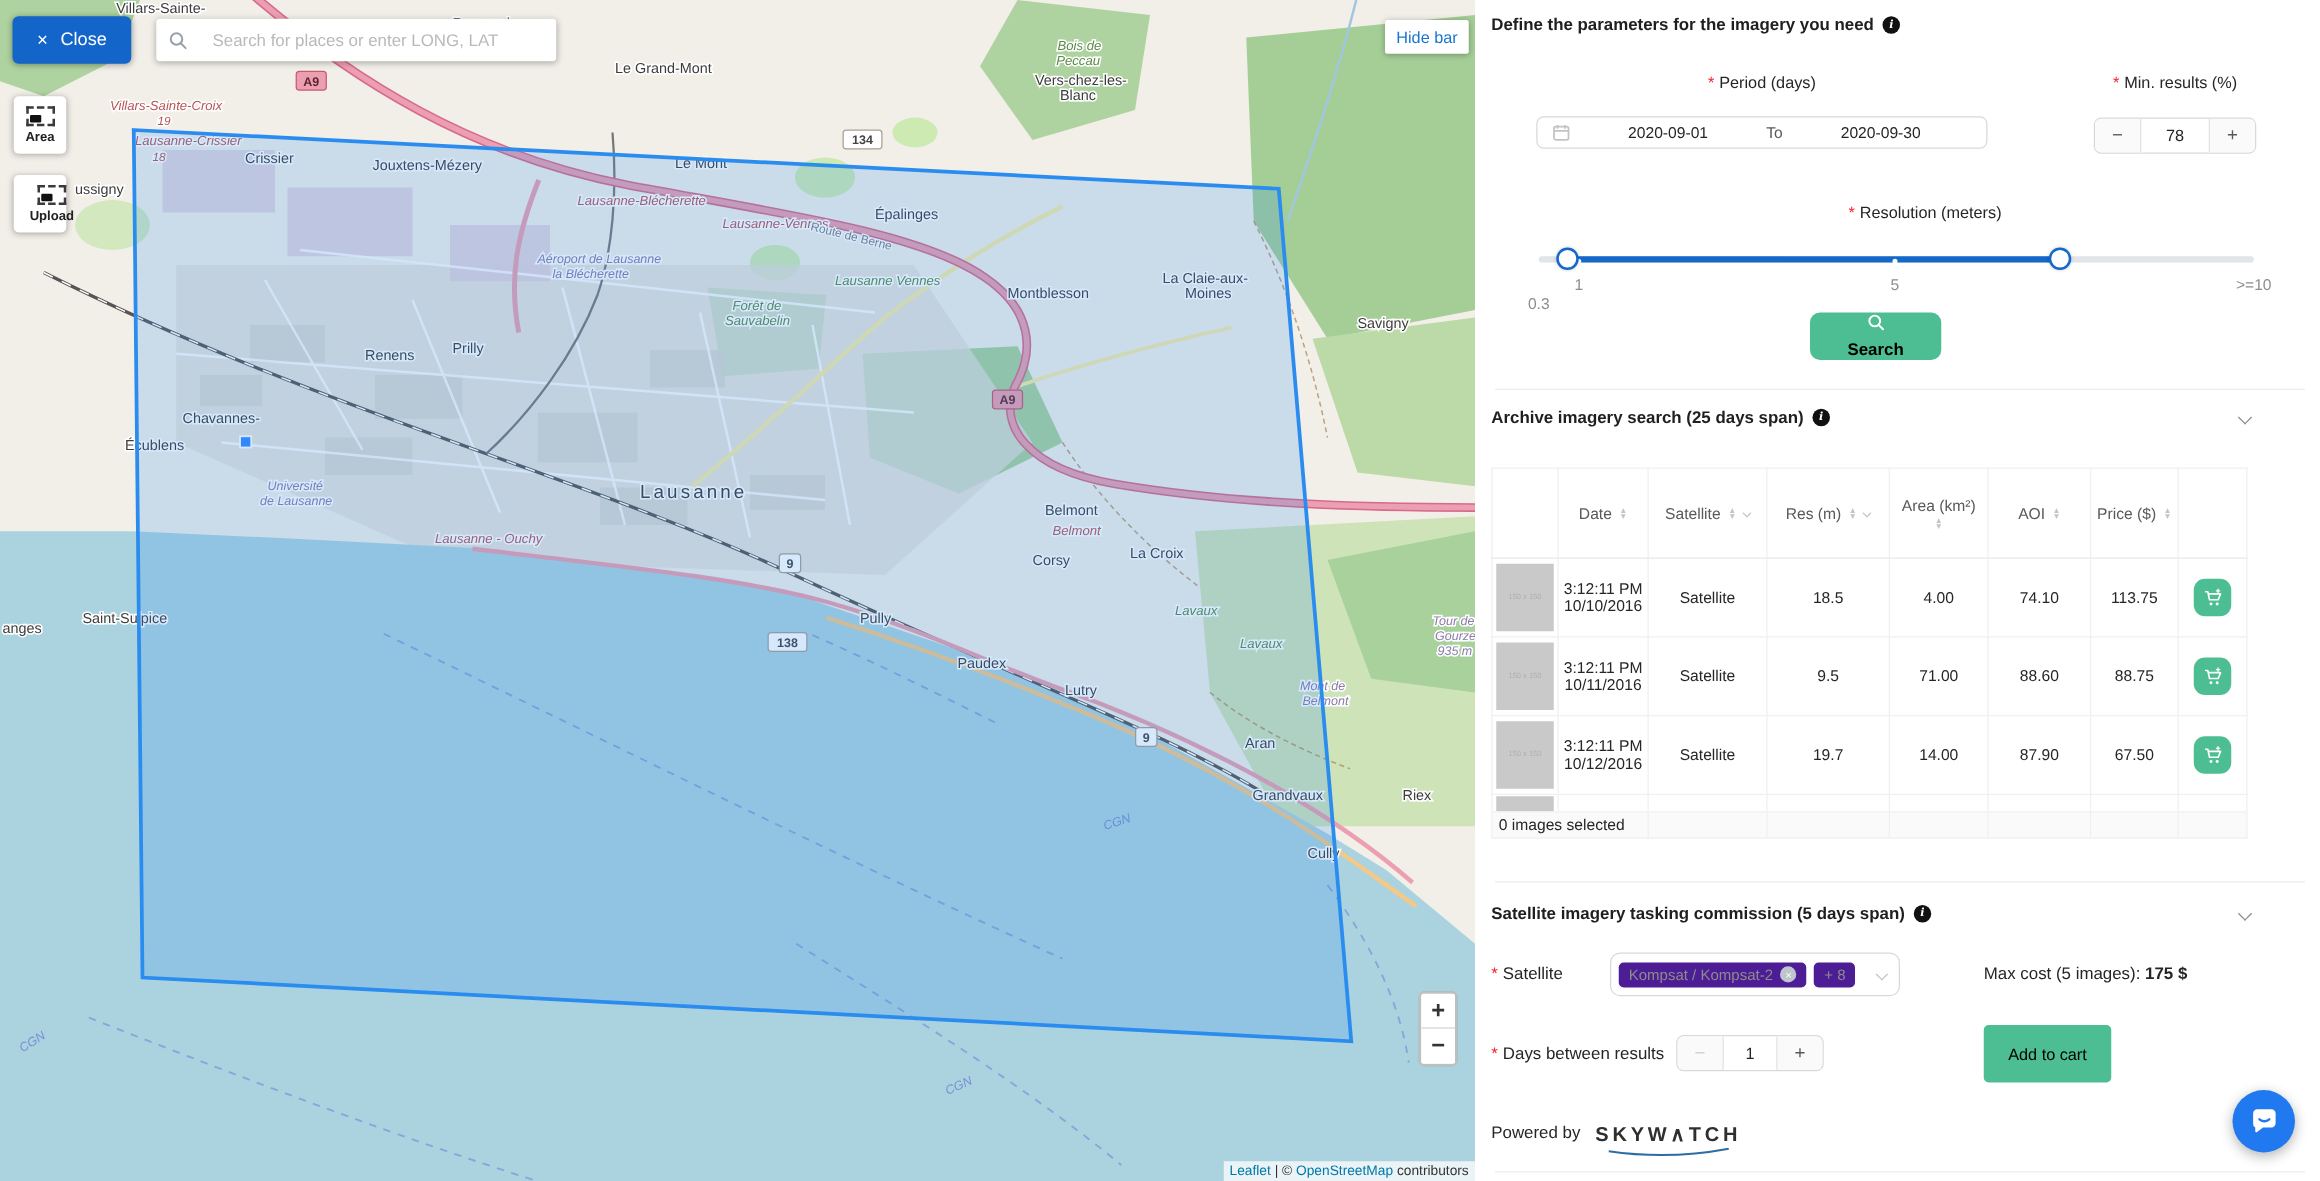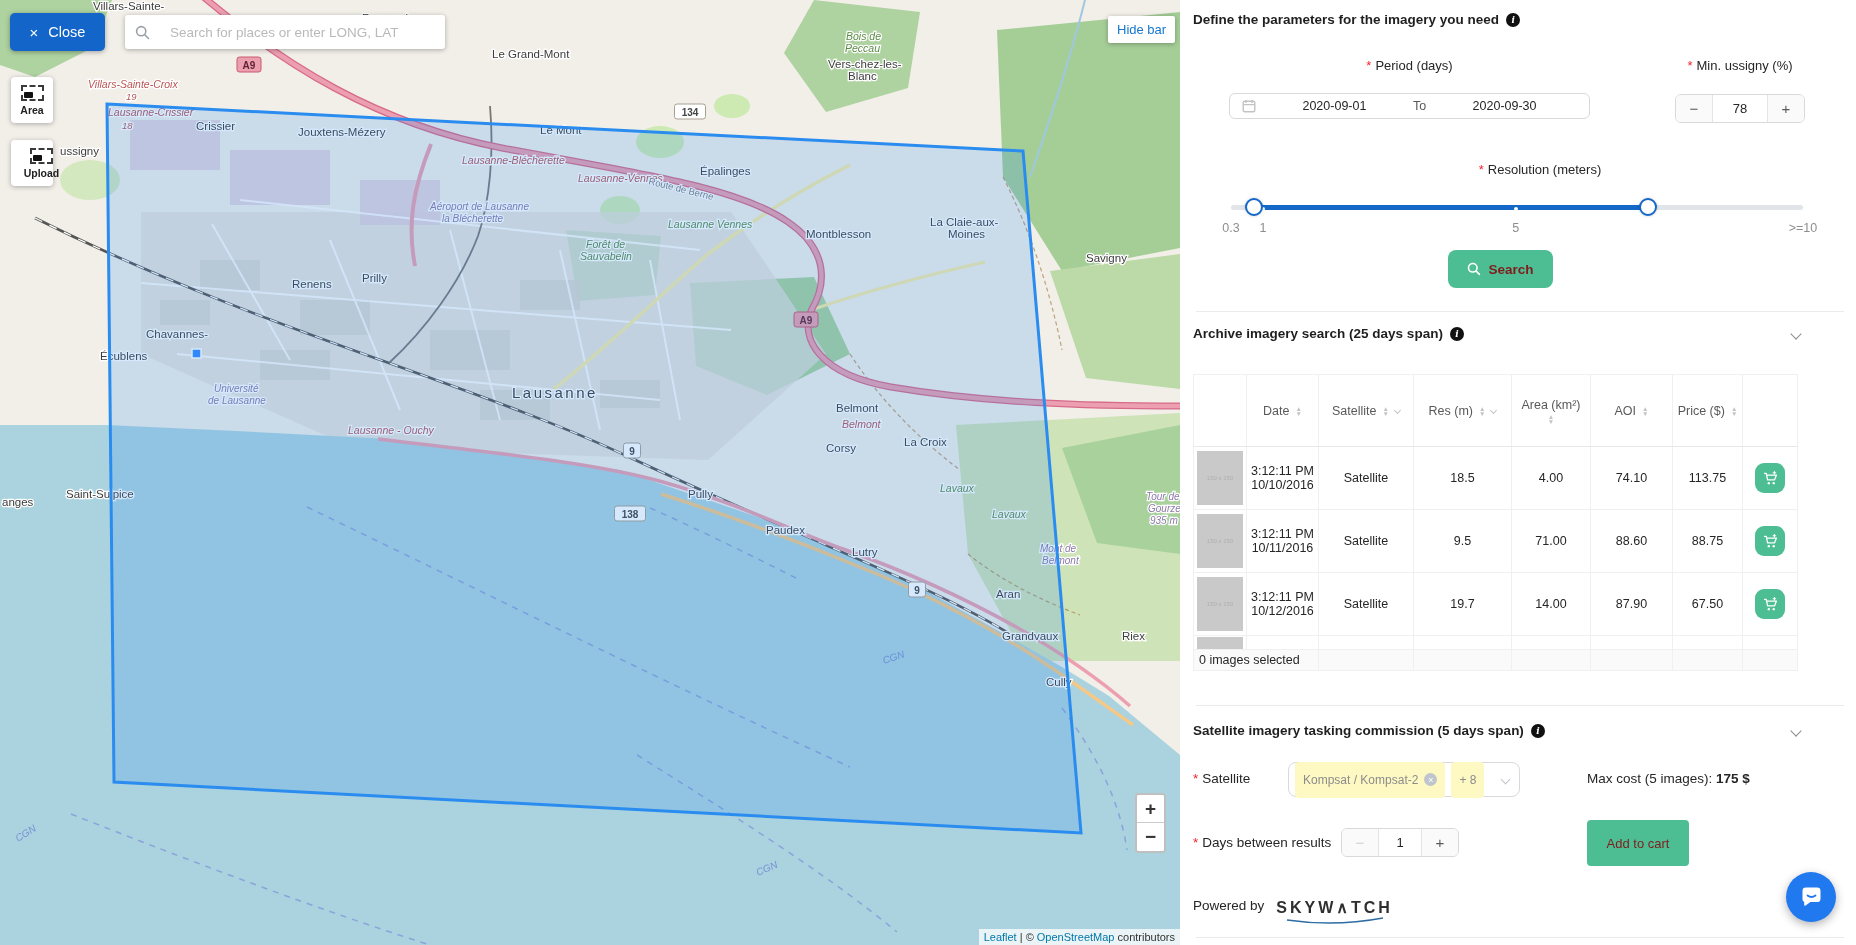--- a/index.html
+++ b/index.html
@@ -320,7 +320,7 @@
     </div>
 
     <div class="abs flabel" style="left:460px; top:58px; width:200px;">
-      <span class="req">*</span><span>Min. ussigny (%)</span>
+      <span class="req">*</span><span>Min. results (%)</span>
     </div>
     <div class="abs stepper" style="left:495px; top:94px; width:130px; height:29px;">
       <div class="sbtn l">−</div>

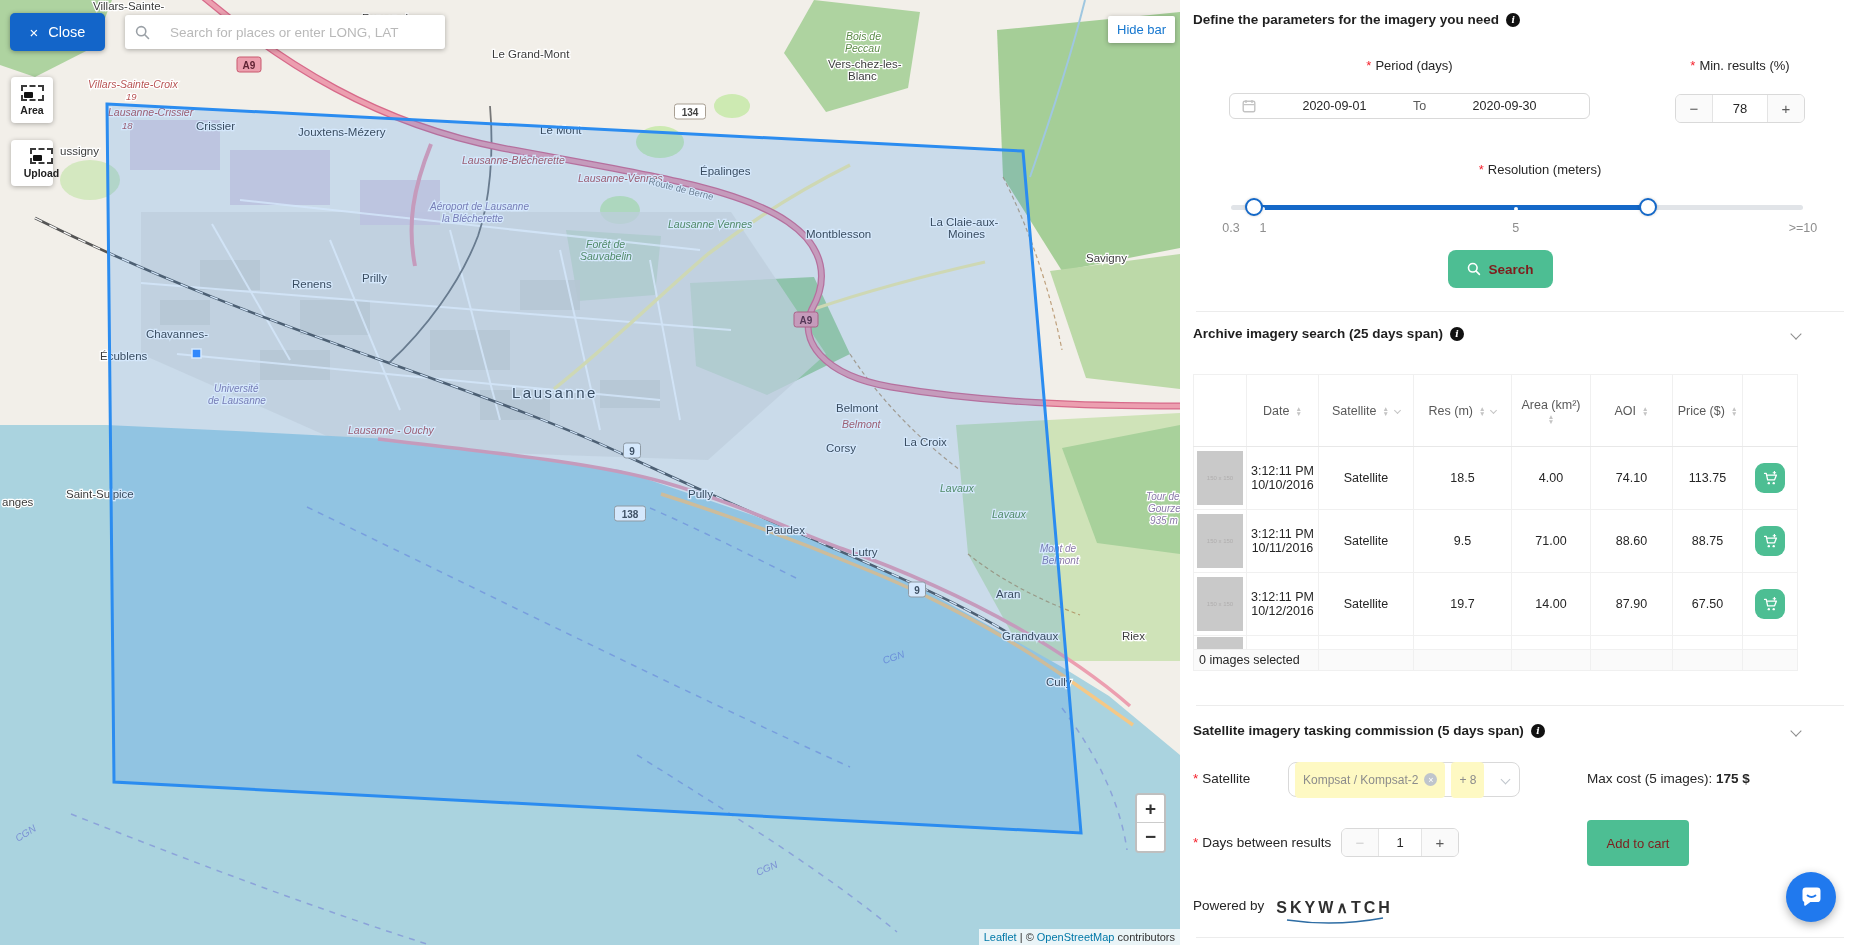--- a/index.html
+++ b/index.html
@@ -338,7 +338,7 @@
         <div class="sl-dot" style="left: calc(49.8% - 2px);"></div>
         <div class="sl-handle" style="left: calc(4% - 9px);"></div>
         <div class="sl-handle" style="left: calc(72.9% - 9px);"></div>
-        <span class="sl-tick" style="left: 0%;">0.3</span>
+        <span class="sl-tick" style="left: 0%; margin-top: 15px;">0.3</span>
         <span class="sl-tick" style="left: 5.6%;">1</span>
         <span class="sl-tick" style="left: 49.8%;">5</span>
         <span class="sl-tick" style="left: 100%;">&gt;=10</span>

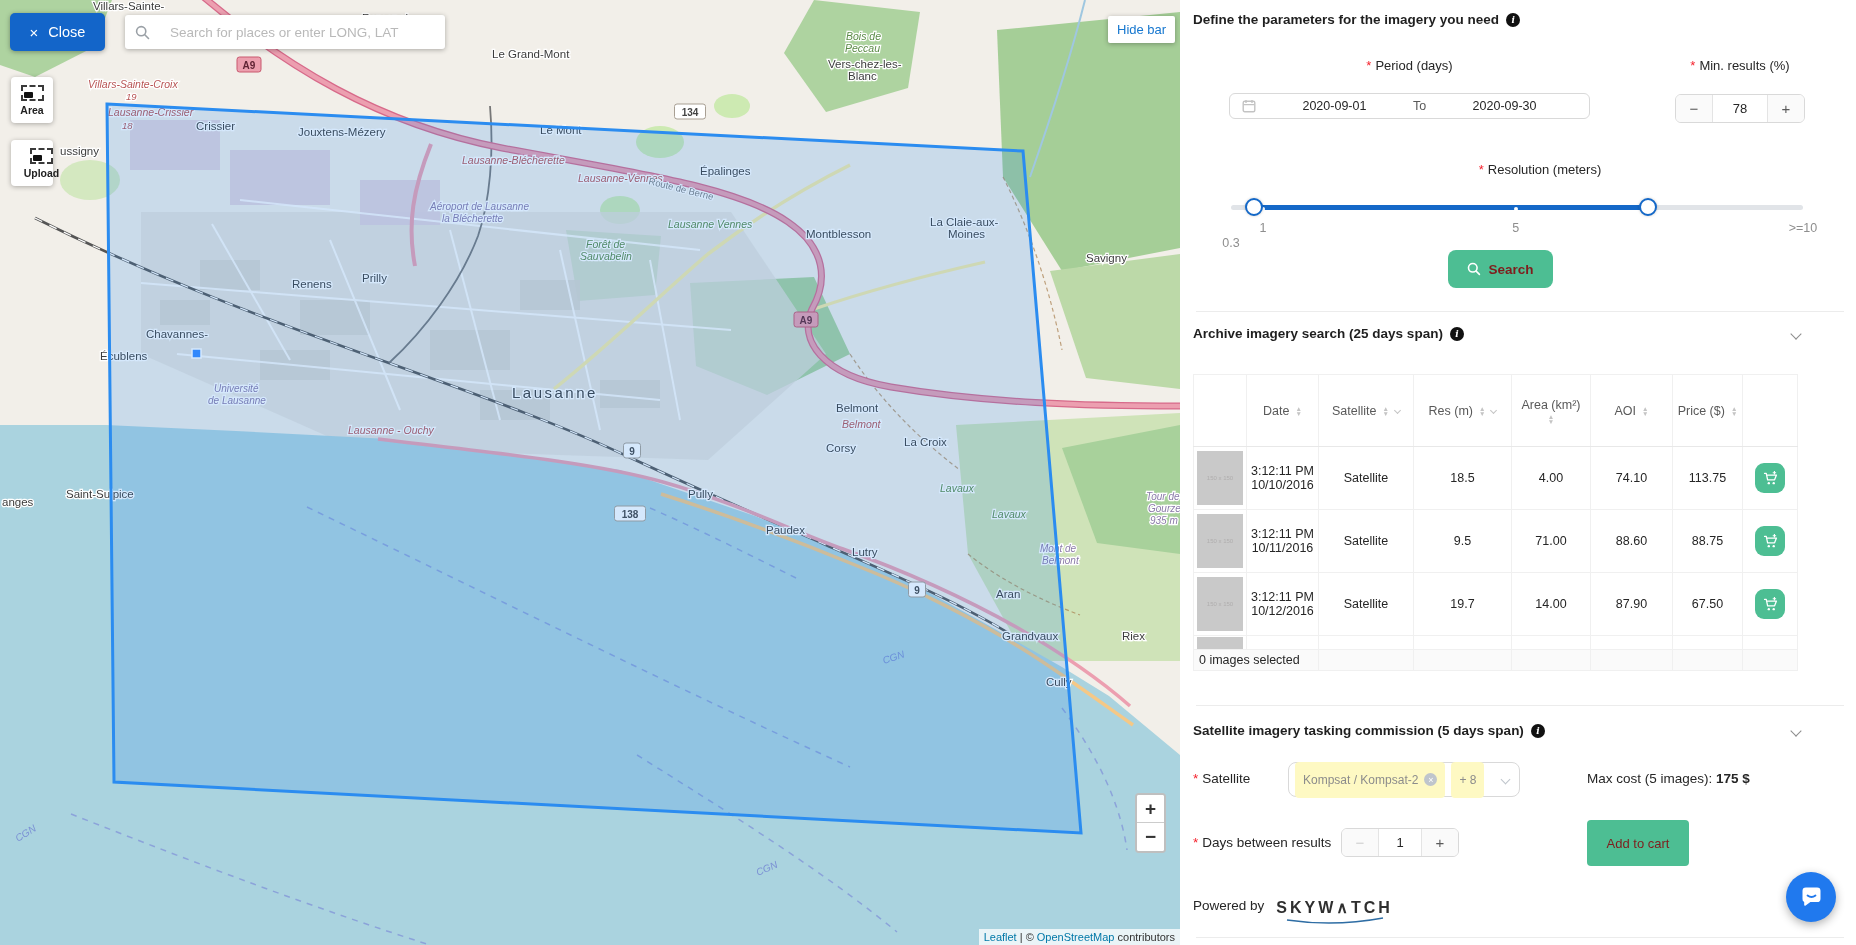--- a/index.html
+++ b/index.html
@@ -70,8 +70,8 @@
   .sl-handle { position:absolute; top:2px; width:18px; height:18px; border-radius:50%; background:#fff; border:2.5px solid #1468c8; box-shadow:0 0 3px rgba(0,0,0,.2); cursor:pointer; }
   .sl-tick { position:absolute; top:25px; transform:translateX(-50%); font-size:12.5px; color:#8e8e8e; white-space:nowrap; }
 
-  .btn-green { background:#4dbe93; color:#7f1d1d; border:none; border-radius:8px; font-family:"Liberation Sans",sans-serif;
-    font-size:13.5px; font-weight:bold; display:flex; align-items:center; justify-content:center; gap:7px; cursor:pointer; }
+  .btn-green { background:#4dbe93; color:#000000; border:none; border-radius:8px; font-family:"Liberation Sans",sans-serif;
+    font-size:13.5px; font-weight:bold; display:flex; align-items:center; justify-content:center; gap:7px; cursor:pointer;flex-direction:column; }
   .divider { height:1px; background:#ececec; }
 
   

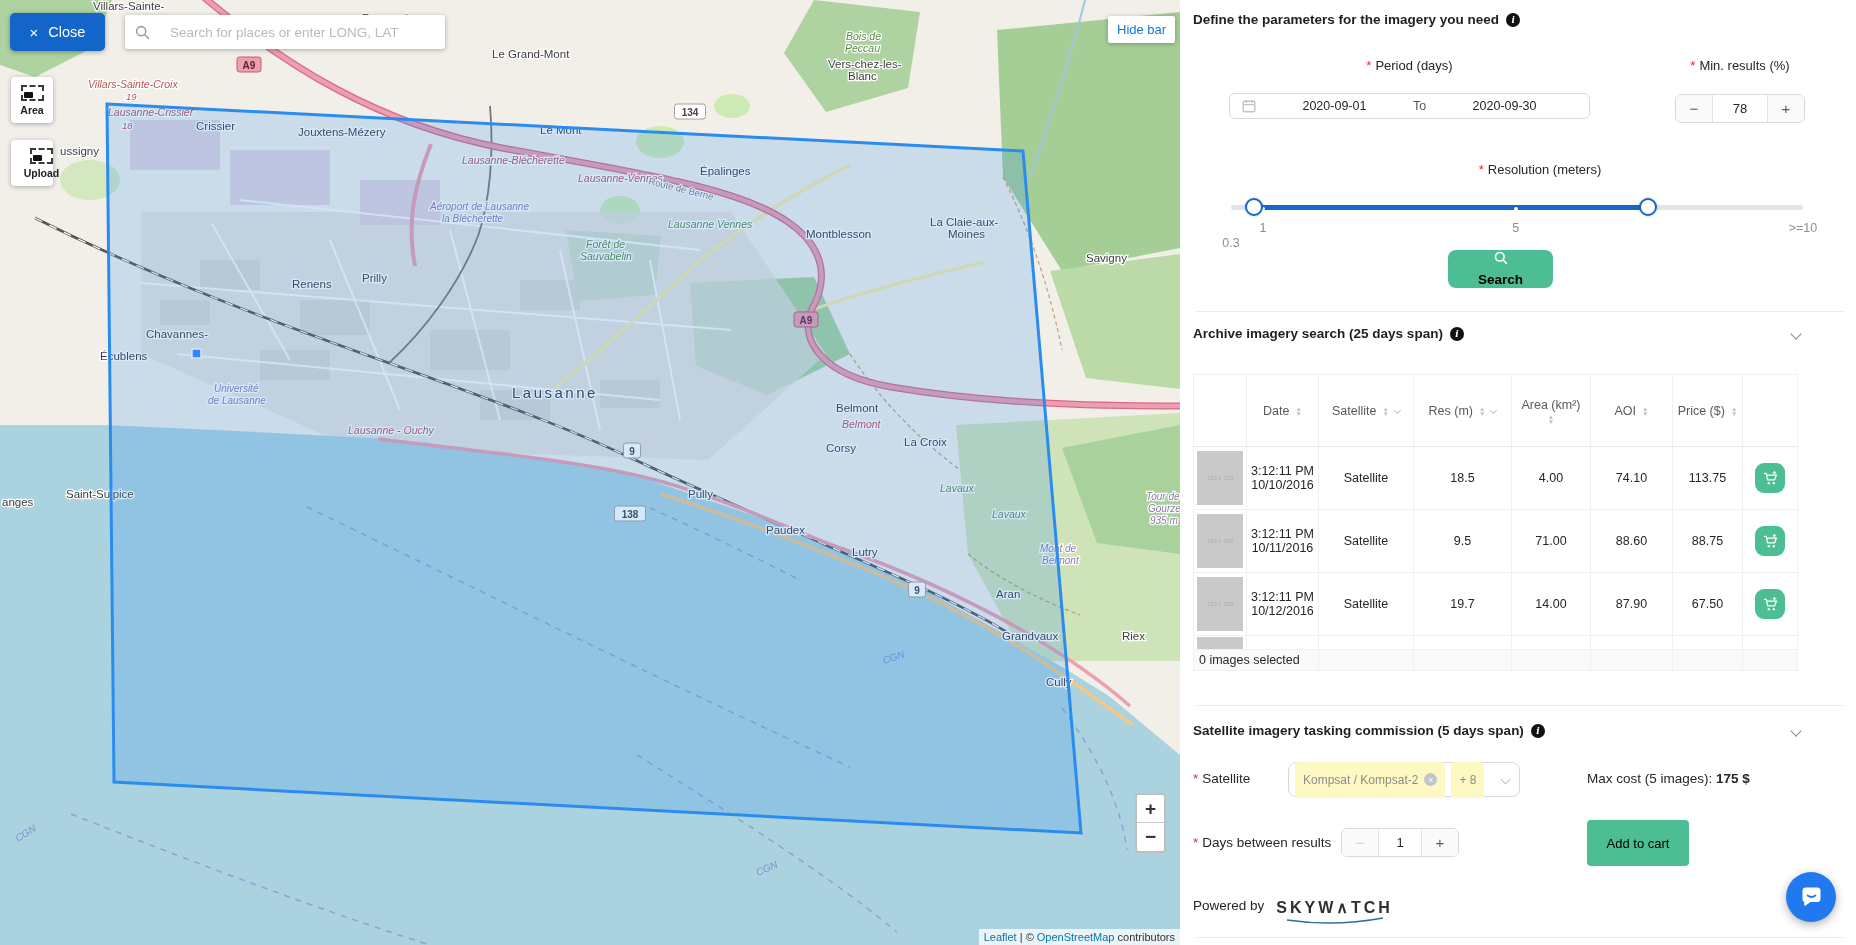--- a/index.html
+++ b/index.html
@@ -94,7 +94,7 @@
   
   .sat-select { left:1288px; top:762px; width:232px; height:35px; border:1px solid #d9d9d9; border-radius:8px;
     display:flex; align-items:center; padding:0 10px 0 6px; gap:6px; cursor:pointer; background:#fff; position:absolute; }
-  .tag { background:#fef9c3; border-radius:4px; height:36px; display:flex; align-items:center; gap:6px; padding:0 8px; font-size:12px; color:#8c8c8c; white-space:nowrap; }
+  .tag { background:#4c1d95; border-radius:4px; height:20px; display:flex; align-items:center; gap:6px; padding:0 8px; font-size:12px; color:#8c8c8c; white-space:nowrap; }
   .tagx { width:13px; height:13px; border-radius:50%; background:#bfc5cc; color:#fff; font-size:9px; display:flex; align-items:center; justify-content:center; cursor:pointer; }
   .sel-chev { margin-left:auto; width:7px; height:7px; border-right:1.6px solid #bfc5cc; border-bottom:1.6px solid #bfc5cc; transform:rotate(45deg); }
   .txt { font-size:13.5px; color:#262626; }

